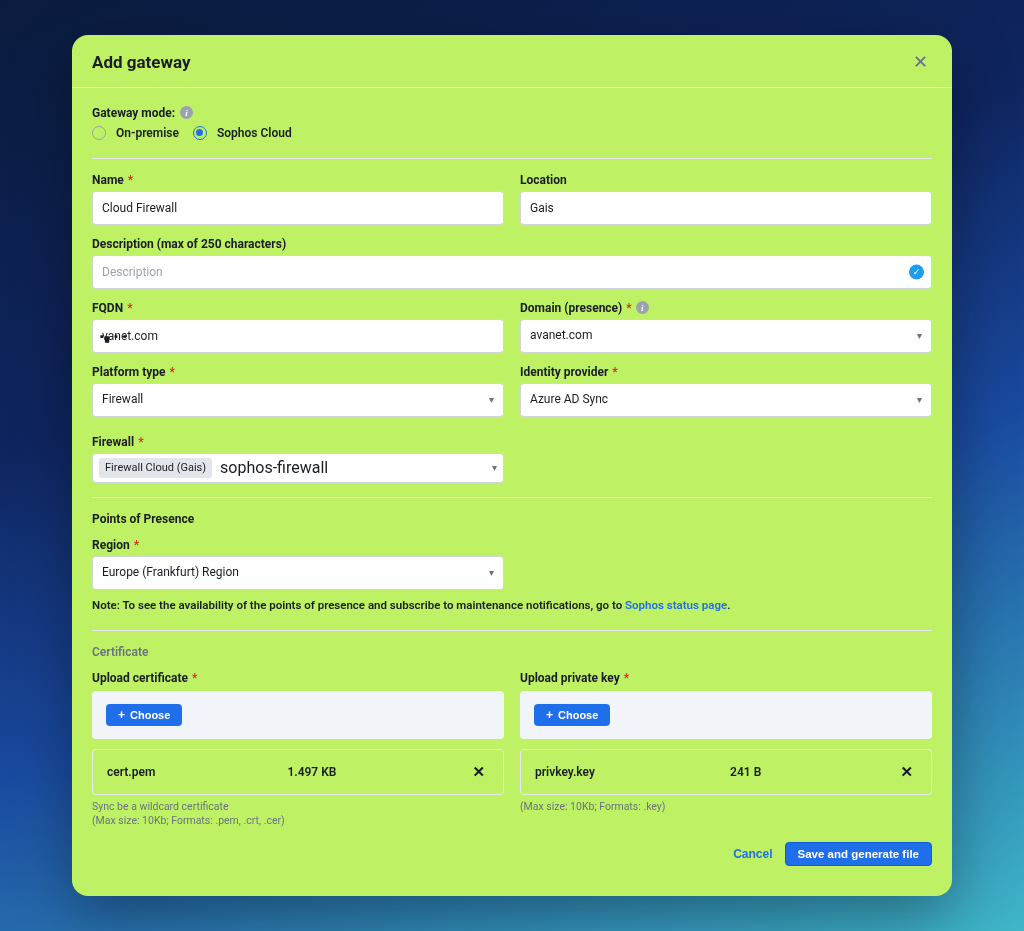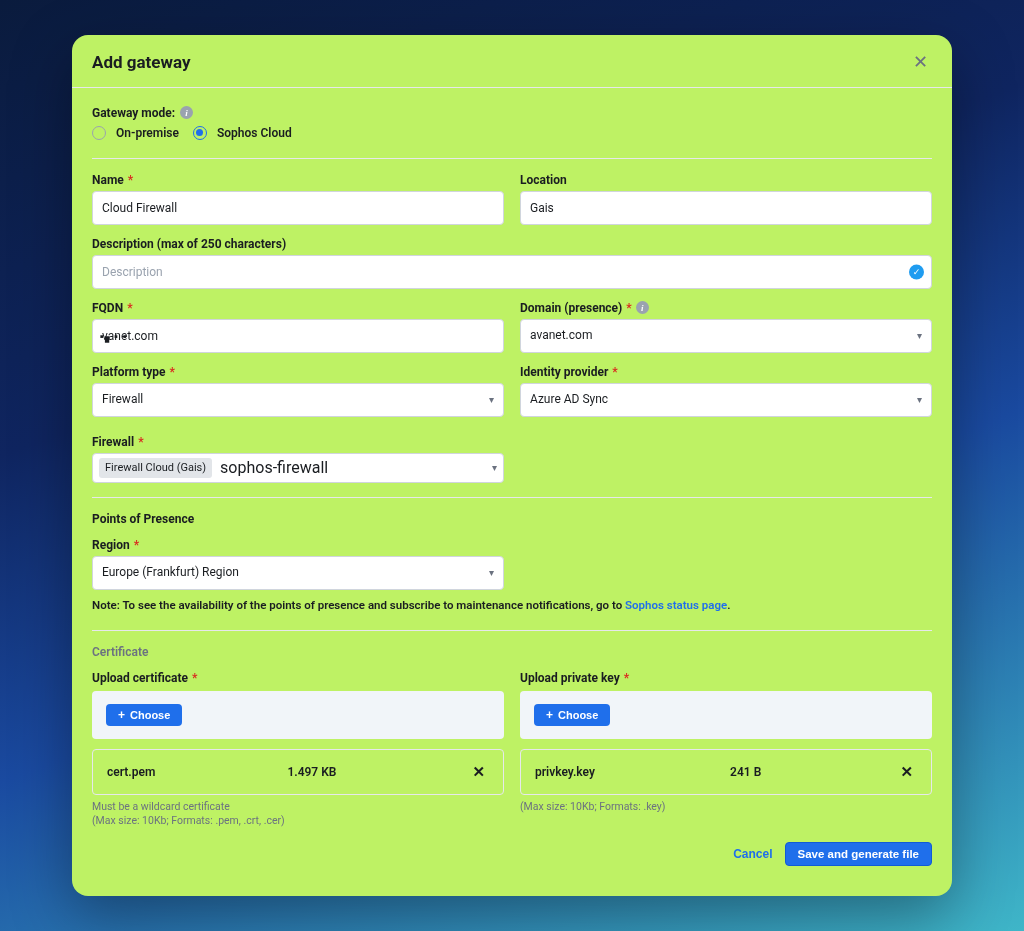--- a/index.html
+++ b/index.html
@@ -425,7 +425,7 @@
             <button class="x"><span>✕</span></button>
           </div>
           <div class="hint">
-            <span>Must be a wildcard certificate</span><br>
+            <span>Sync be a wildcard certificate</span><br>
             <span>(Max size: 10Kb; Formats: .pem, .crt, .cer)</span>
           </div>
         </div>

